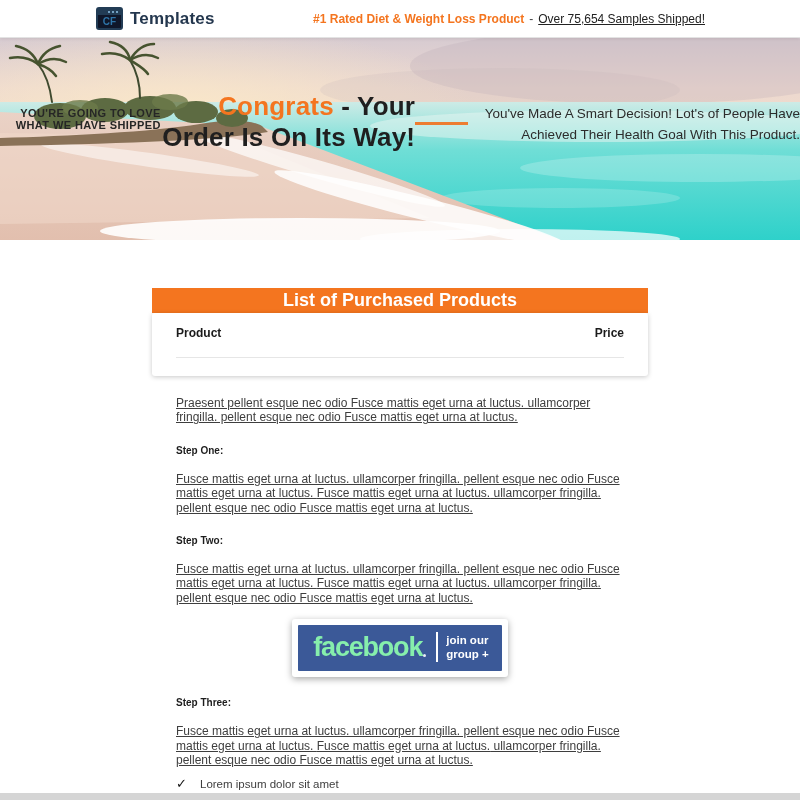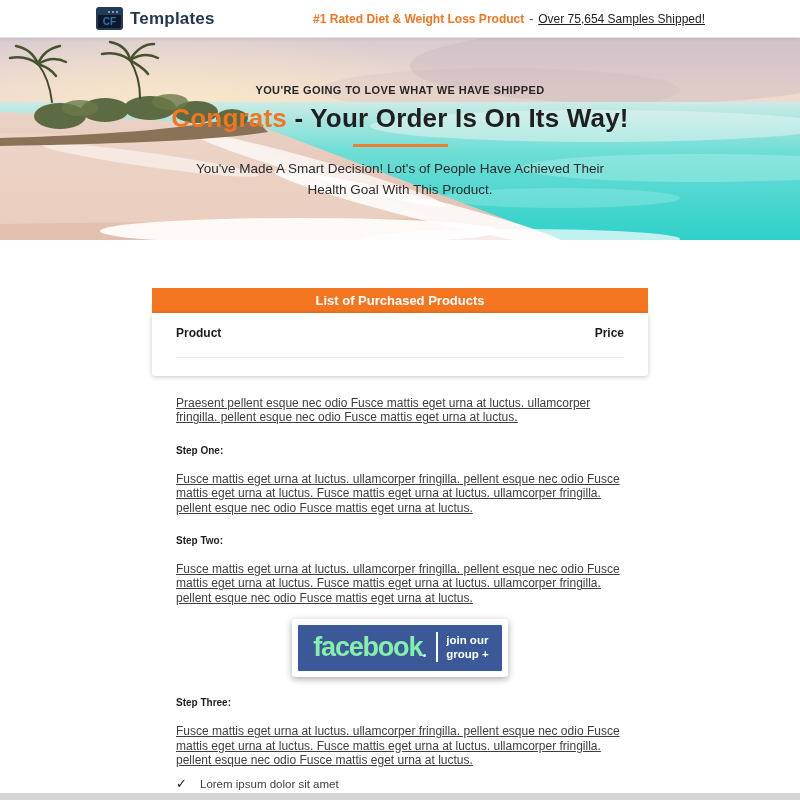--- a/index.html
+++ b/index.html
@@ -55,8 +55,8 @@
   .hero svg { position: absolute; inset: 0; width: 100%; height: 100%; display: block; }
   .hero-content {
     position: relative; z-index: 2;
-    display: flex; flex-direction: column; align-items: center;
-    padding-top: 46px; text-align: center;
+    display: flex; flex-direction: row; align-items: center;
+    padding-top: 46px; text-align: right;
   }
   .hero-eyebrow {
     font-size: 11px; font-weight: bold; color: #262626; letter-spacing: 0.4px;

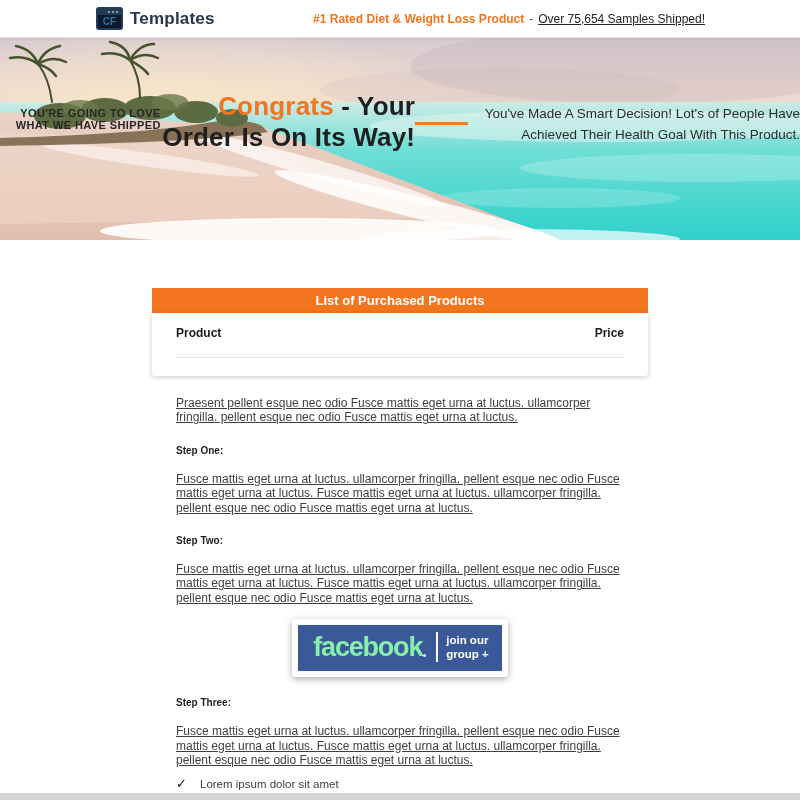--- a/index.html
+++ b/index.html
@@ -76,7 +76,7 @@
   .products { width: 496px; margin: 48px auto 0; }
   .products-banner {
     background: #f4751f; color: #ffffff; text-align: center;
-    font-size: 13px; font-weight: bold; height: 25px; line-height: 25px;
+    font-size: 18px; font-weight: bold; height: 25px; line-height: 25px;
   }
   .products-card {
     background: #ffffff; border-radius: 3px;

